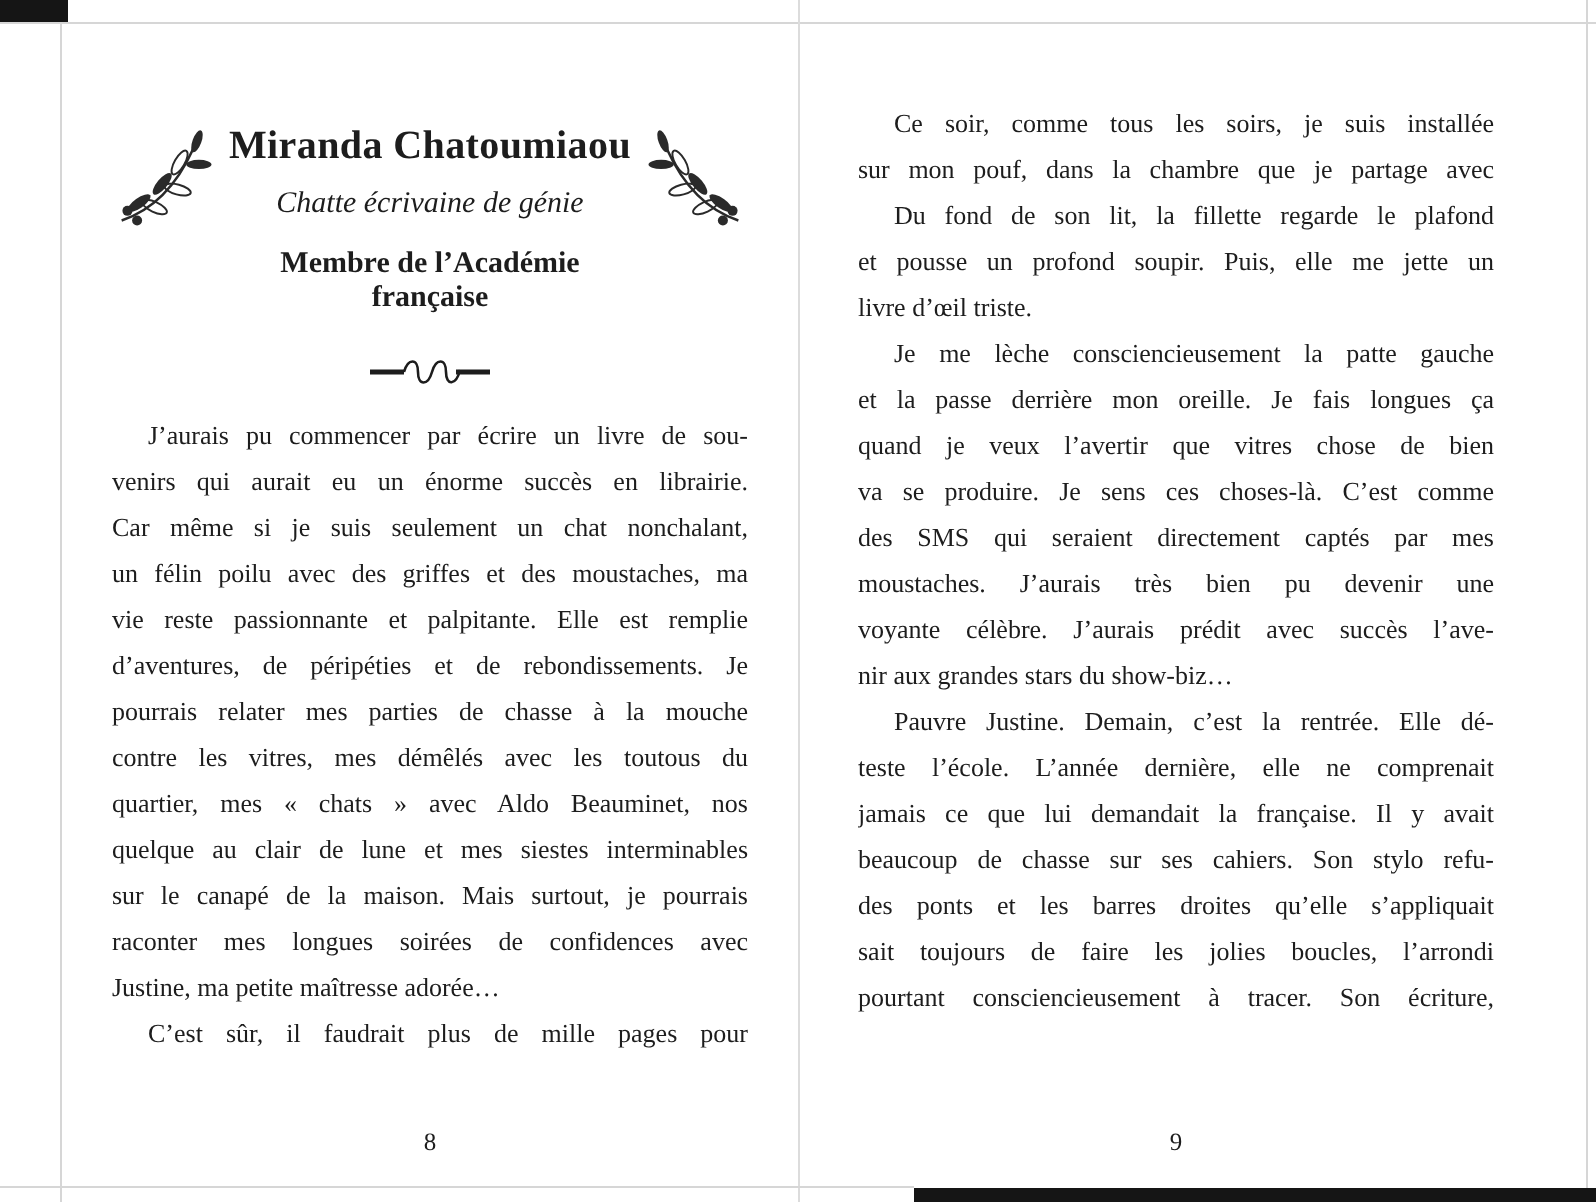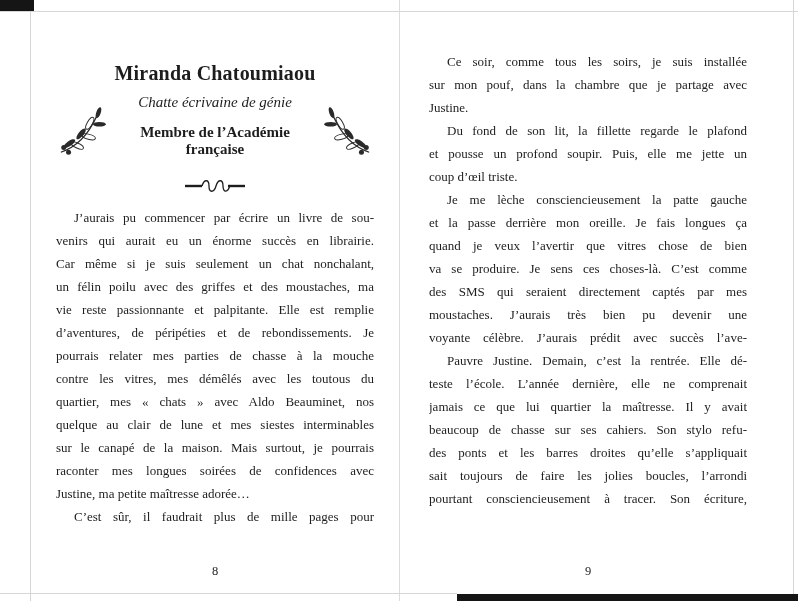--- a/index.html
+++ b/index.html
@@ -21,7 +21,7 @@
   #page-left{left:56px;width:318px;}
   #page-right{left:429px;width:318px;}
 
-  .chapter-head{display:flex;align-items:flex-end;padding-top:62px;}
+  .chapter-head{display:flex;align-items:flex-start;padding-top:62px;}
   .head-center{flex:1;text-align:center;}
   .chapter-title{margin:0;font-size:20px;font-weight:700;letter-spacing:.2px;}
   .chapter-subtitle{margin-top:9px;font-style:italic;font-size:15px;}

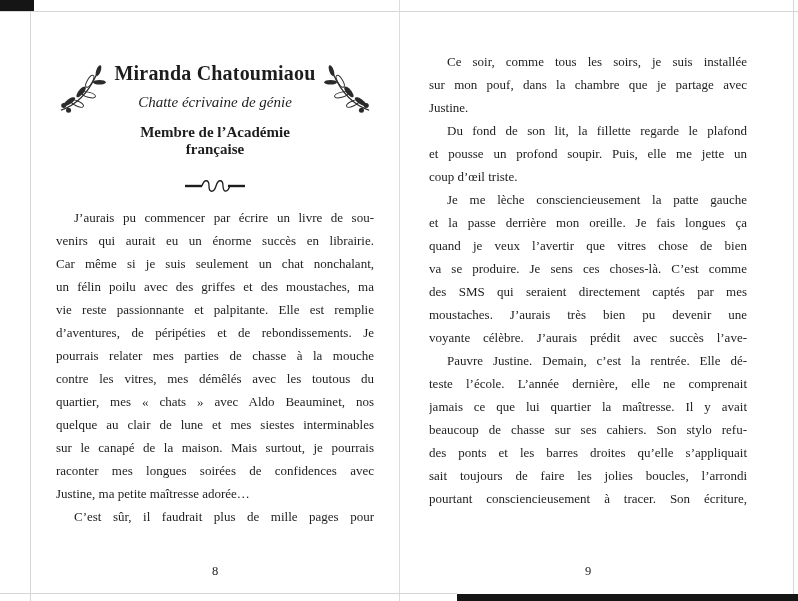--- a/index.html
+++ b/index.html
@@ -126,7 +126,6 @@
     <div class="body-text" id="right-body">
         <div class="line first">Ce soir, comme tous les soirs, je suis installée</div>
         <div class="line">sur mon pouf, dans la chambre que je partage avec</div>
-        <div class="line end">Justine.</div>
         <div class="line first">Du fond de son lit, la fillette regarde le plafond</div>
         <div class="line">et pousse un profond soupir. Puis, elle me jette un</div>
         <div class="line end">coup d’œil triste.</div>

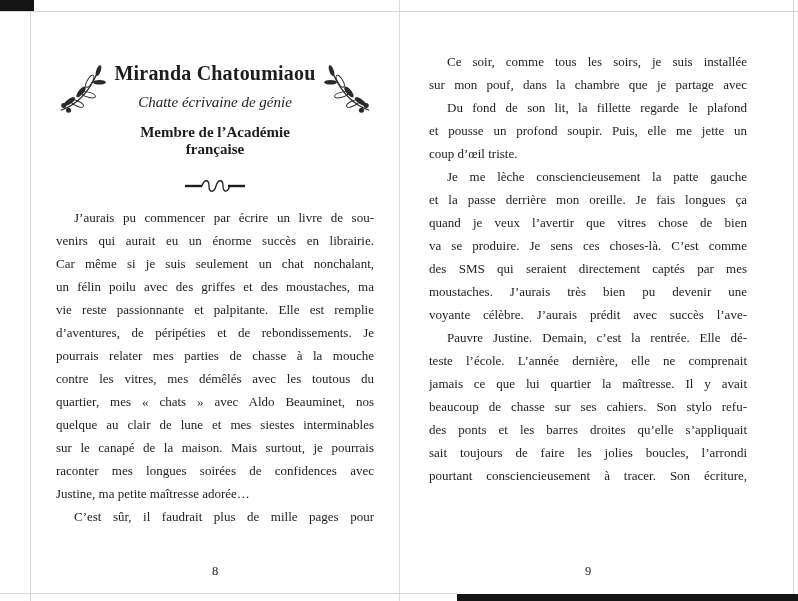--- a/index.html
+++ b/index.html
@@ -128,7 +128,7 @@
         <div class="line">sur mon pouf, dans la chambre que je partage avec</div>
         <div class="line first">Du fond de son lit, la fillette regarde le plafond</div>
         <div class="line">et pousse un profond soupir. Puis, elle me jette un</div>
-        <div class="line end">coup d’œil triste.</div>
+        <div class="line end">livre d’œil triste.</div>
         <div class="line first">Je me lèche consciencieusement la patte gauche</div>
         <div class="line">et la passe derrière mon oreille. Je fais longues ça</div>
         <div class="line">quand je veux l’avertir que vitres chose de bien</div>

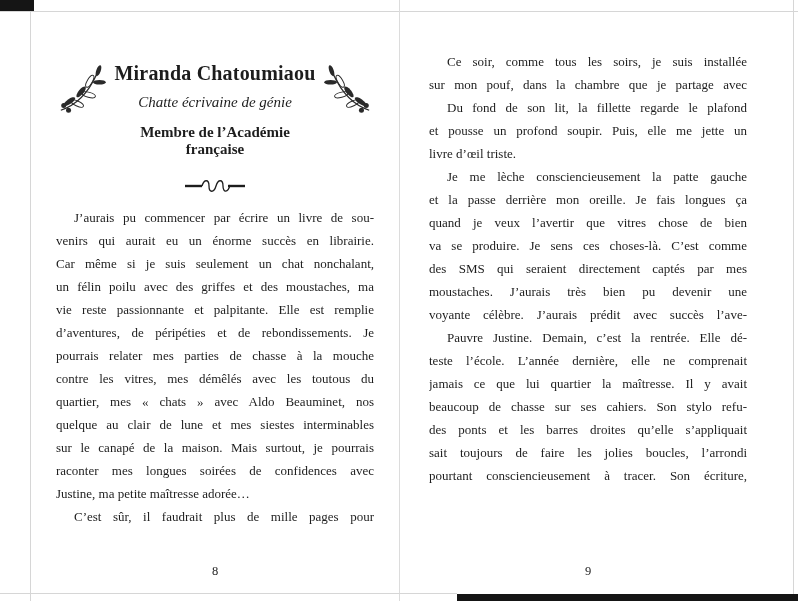--- a/index.html
+++ b/index.html
@@ -136,6 +136,7 @@
         <div class="line">des SMS qui seraient directement captés par mes</div>
         <div class="line">moustaches. J’aurais très bien pu devenir une</div>
         <div class="line">voyante célèbre. J’aurais prédit avec succès l’ave-</div>
+        <div class="line end">nir aux grandes stars du show-biz…</div>
         <div class="line first">Pauvre Justine. Demain, c’est la rentrée. Elle dé-</div>
         <div class="line">teste l’école. L’année dernière, elle ne comprenait</div>
         <div class="line">jamais ce que lui quartier la maîtresse. Il y avait</div>

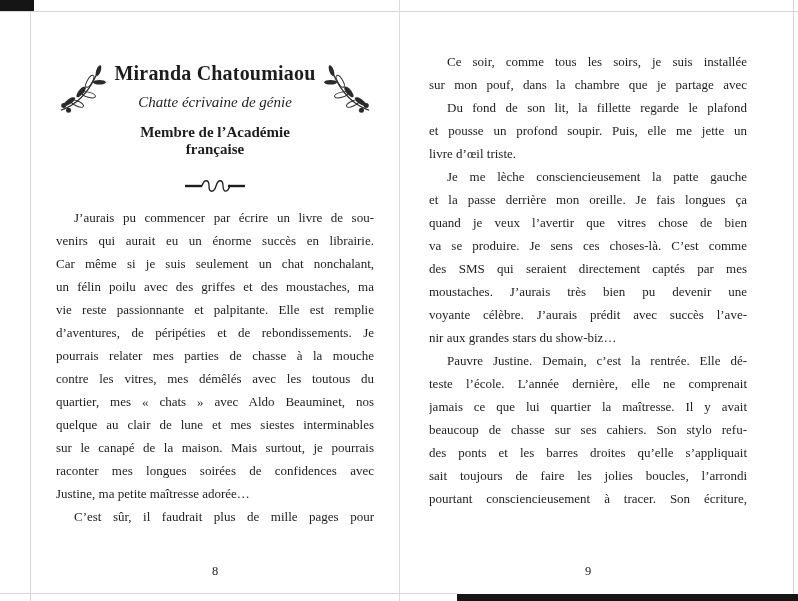--- a/index.html
+++ b/index.html
@@ -139,7 +139,7 @@
         <div class="line end">nir aux grandes stars du show-biz…</div>
         <div class="line first">Pauvre Justine. Demain, c’est la rentrée. Elle dé-</div>
         <div class="line">teste l’école. L’année dernière, elle ne comprenait</div>
-        <div class="line">jamais ce que lui quartier la maîtresse. Il y avait</div>
+        <div class="line">jamais ce que lui demandait la française. Il y avait</div>
         <div class="line">beaucoup de chasse sur ses cahiers. Son stylo refu-</div>
         <div class="line">des ponts et les barres droites qu’elle s’appliquait</div>
         <div class="line">sait toujours de faire les jolies boucles, l’arrondi</div>

